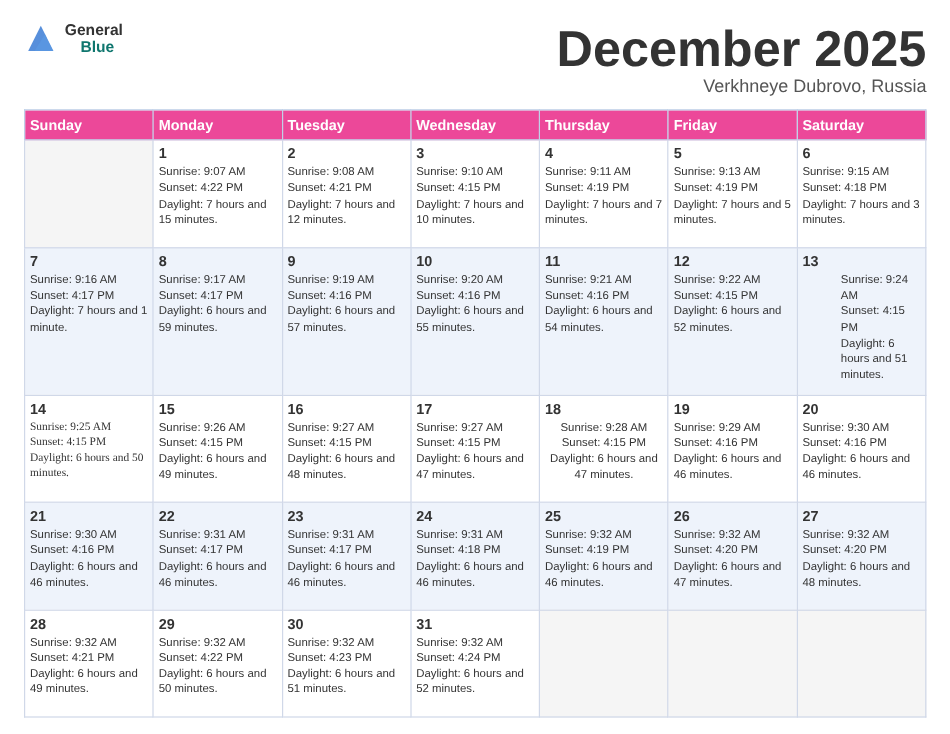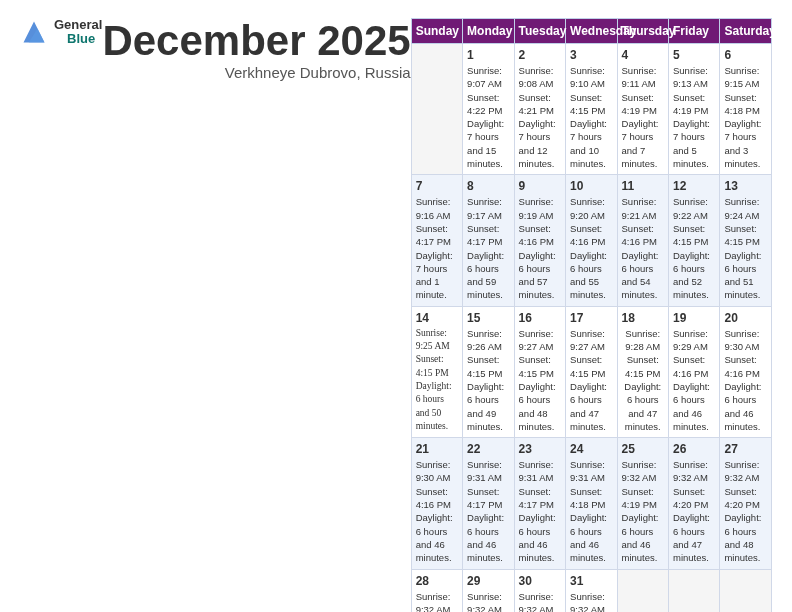--- a/index.html
+++ b/index.html
@@ -15,7 +15,7 @@
       height: 612px;
       padding: 18px 20px 14px 20px;
       display: flex;
-      flex-direction: row;
+      flex-direction: column;
     }
     .header {
       display: flex;

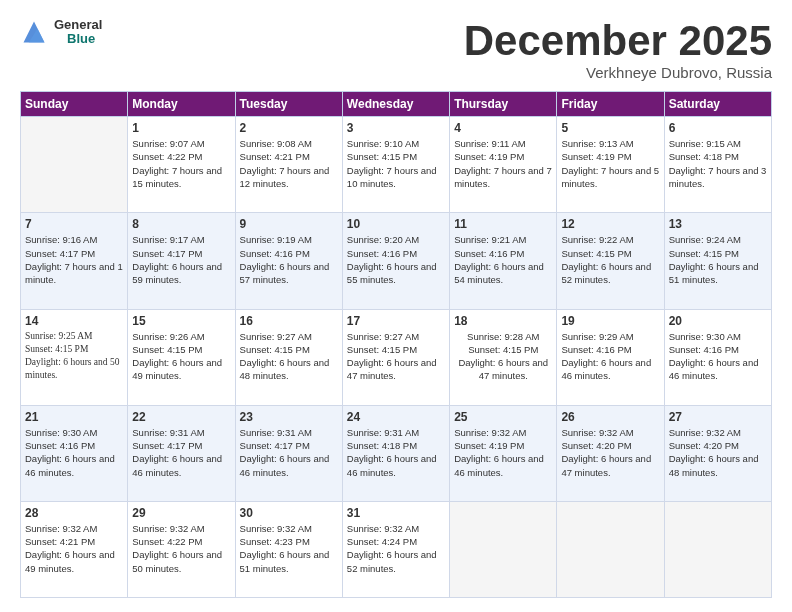--- a/index.html
+++ b/index.html
@@ -63,7 +63,7 @@
       table-layout: fixed;
     }
     .calendar thead tr th {
-      background-color: #701a75;
+      background-color: #ec4899;
       color: #fff;
       font-size: 12px;
       font-weight: bold;

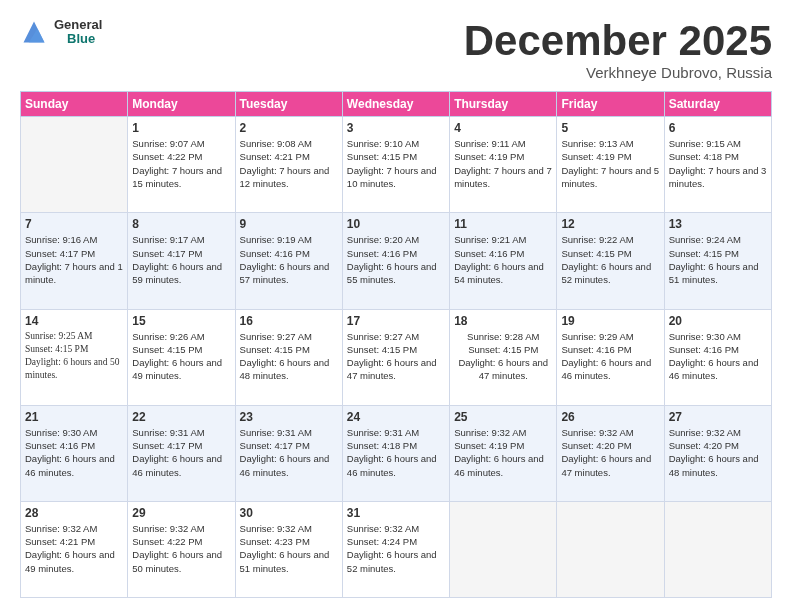--- a/index.html
+++ b/index.html
@@ -214,7 +214,7 @@
           </td>
           <td>
             <span class="day-number">13</span>
-            <div class="day-info" style="white-space: pre-line;">Sunrise: 9:24 AM
+            <div class="day-info" style="white-space: pre-line; margin-left: 32px;">Sunrise: 9:24 AM
 Sunset: 4:15 PM
 Daylight: 6 hours and 51 minutes.</div>
           </td>

